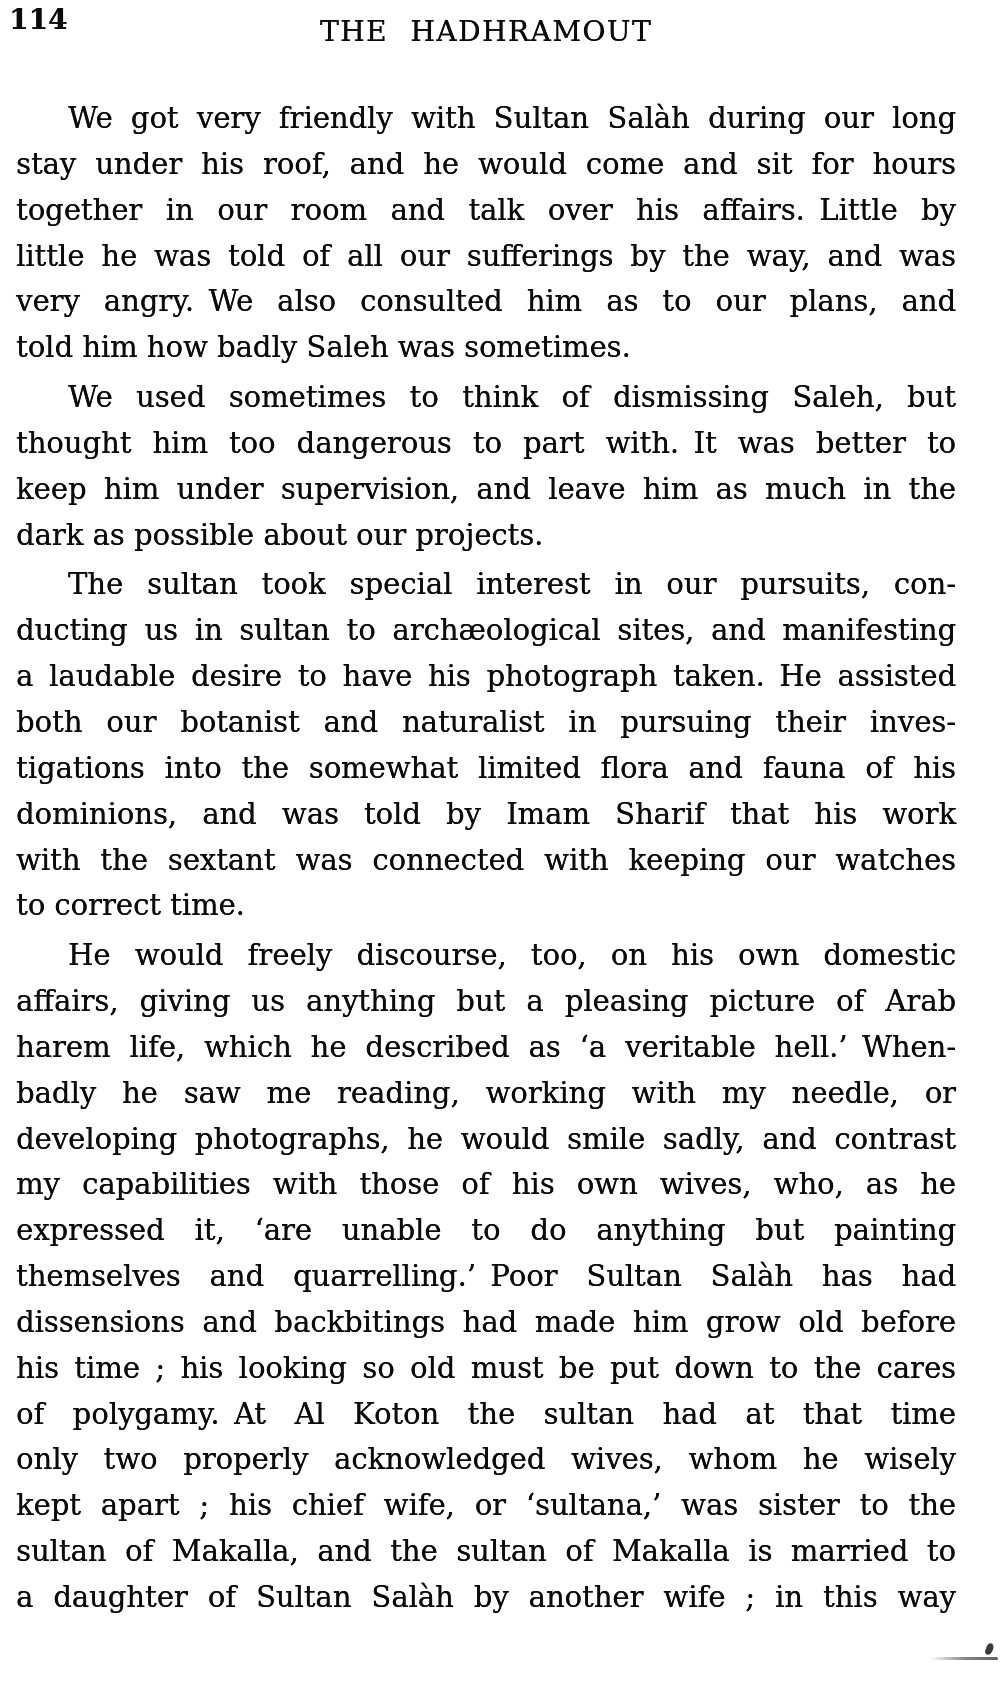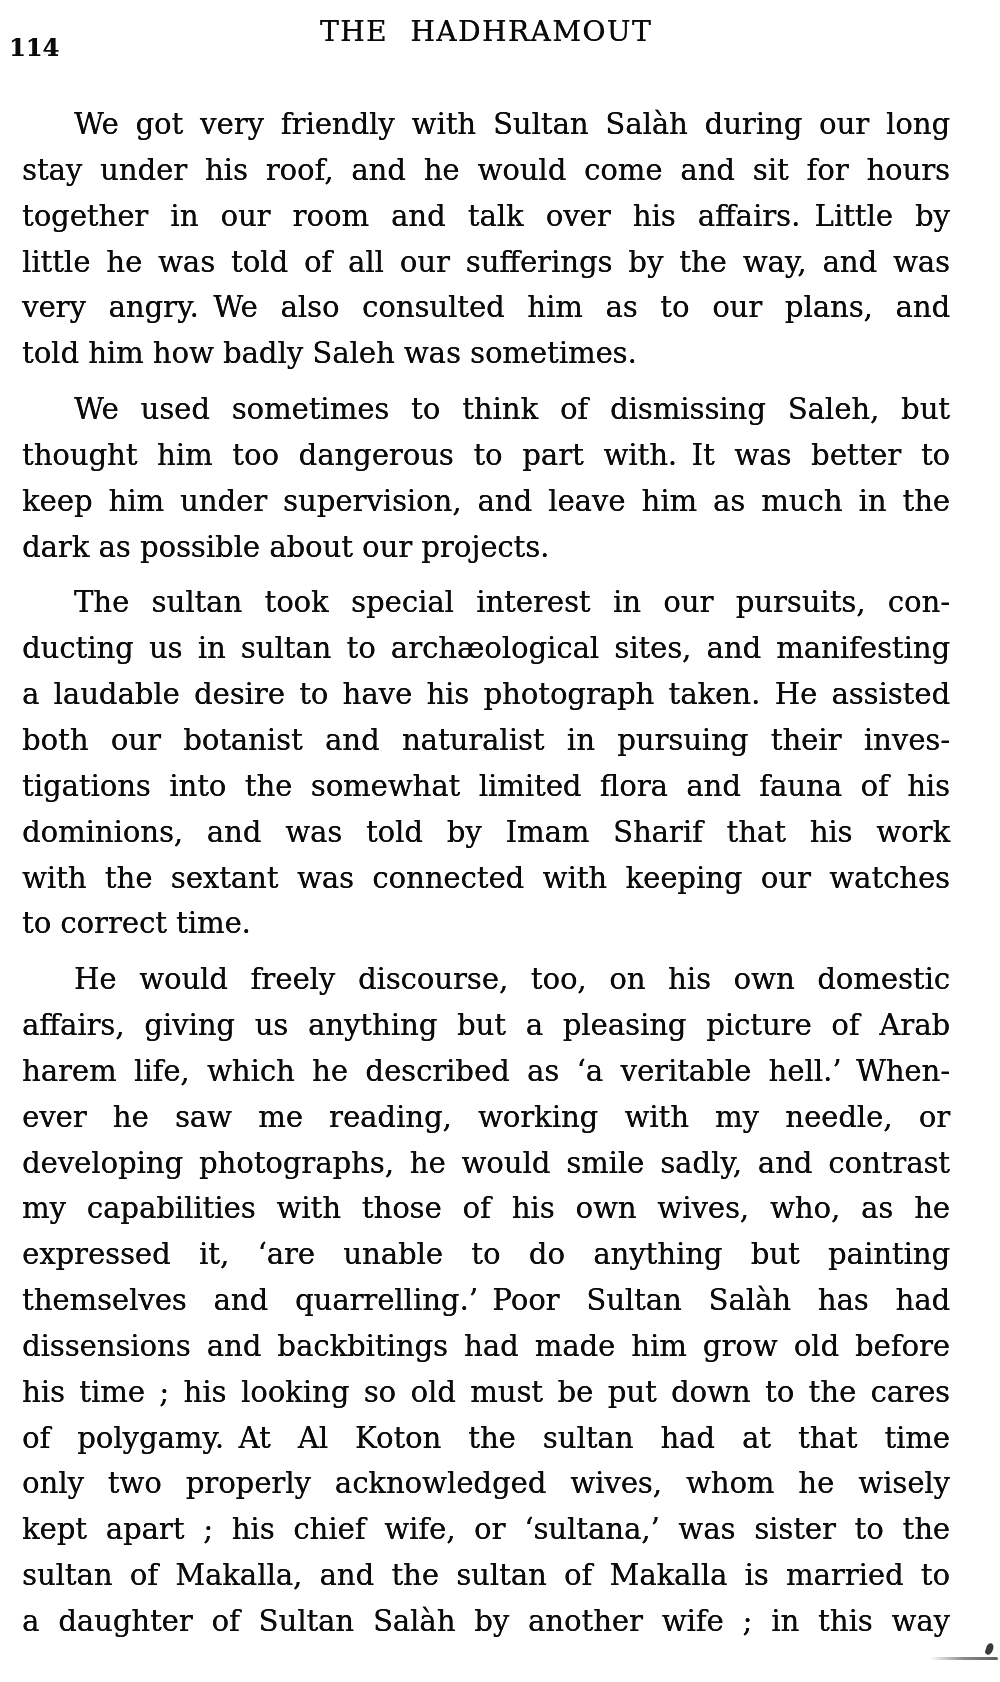--- a/index.html
+++ b/index.html
@@ -15,8 +15,8 @@
   .page-number {
     position: absolute;
     left: 9px;
-    top: 36px;
-    font-size: 24px;
+    top: 6px;
+    font-size: 28px;
     font-weight: bold;
     letter-spacing: 0px;
     line-height: 1;

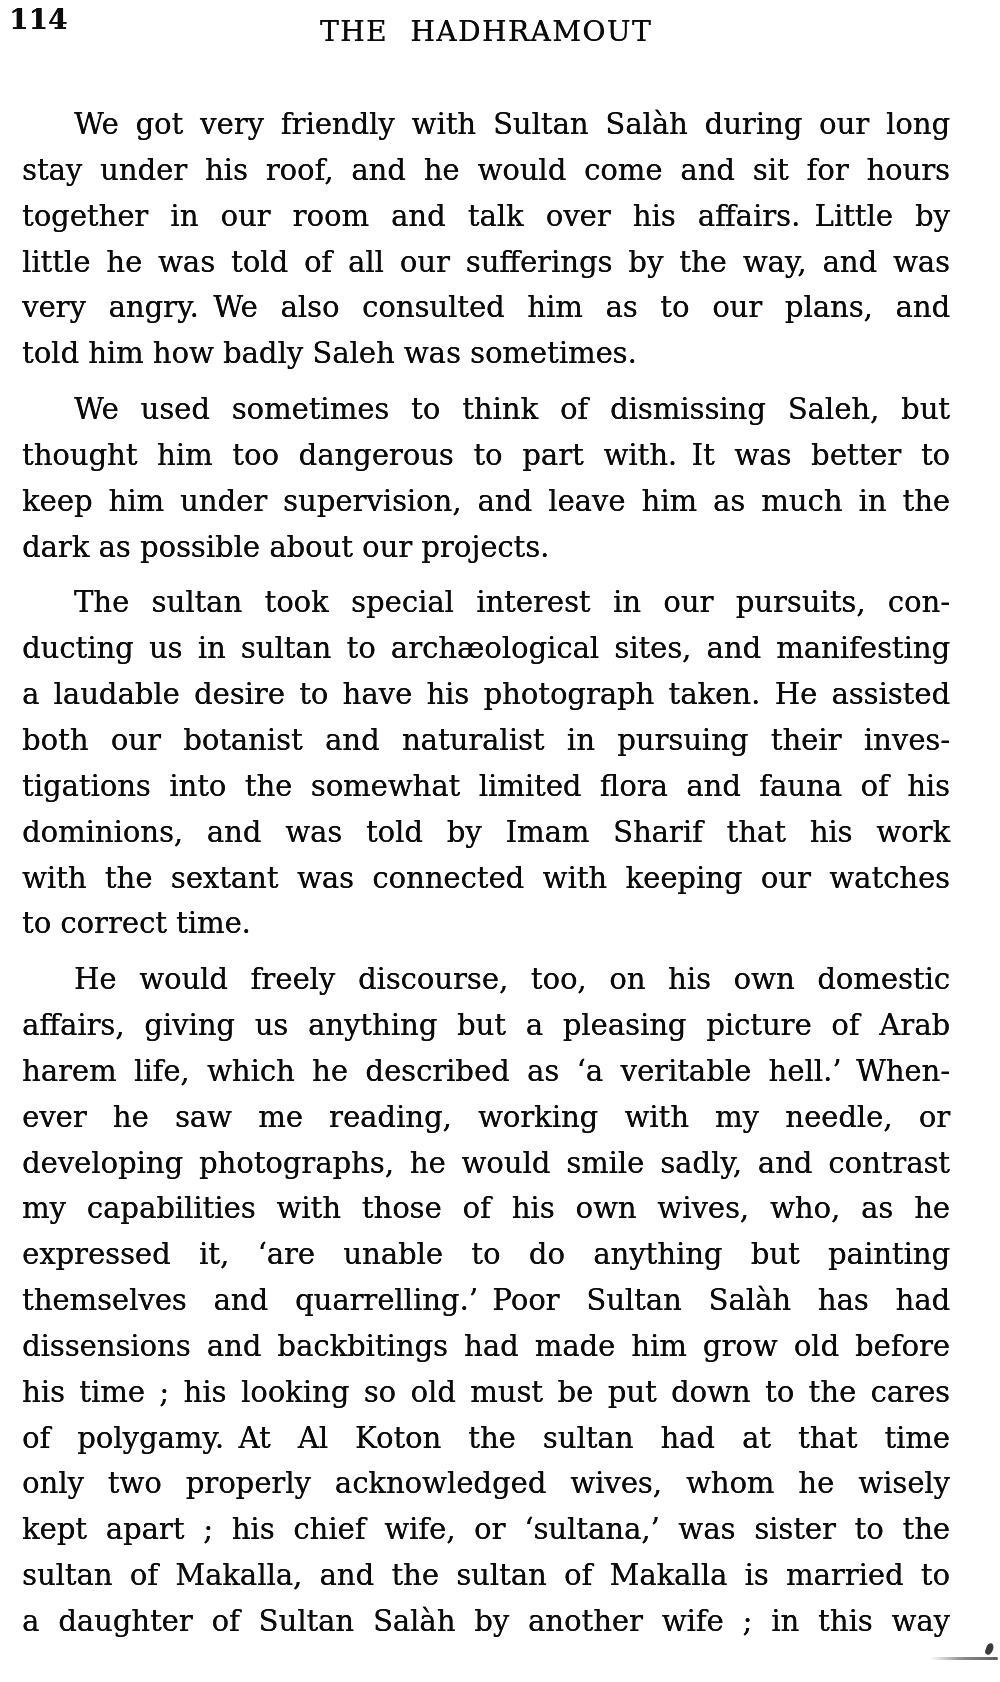--- a/index.html
+++ b/index.html
@@ -40,7 +40,7 @@
     top: 92px;
     width: 948px;
   }
-  .paragraph { margin: 10px; }
+  .paragraph { margin: 4px; }
   .line {
     font-size: 29px;
     line-height: 45.85px;

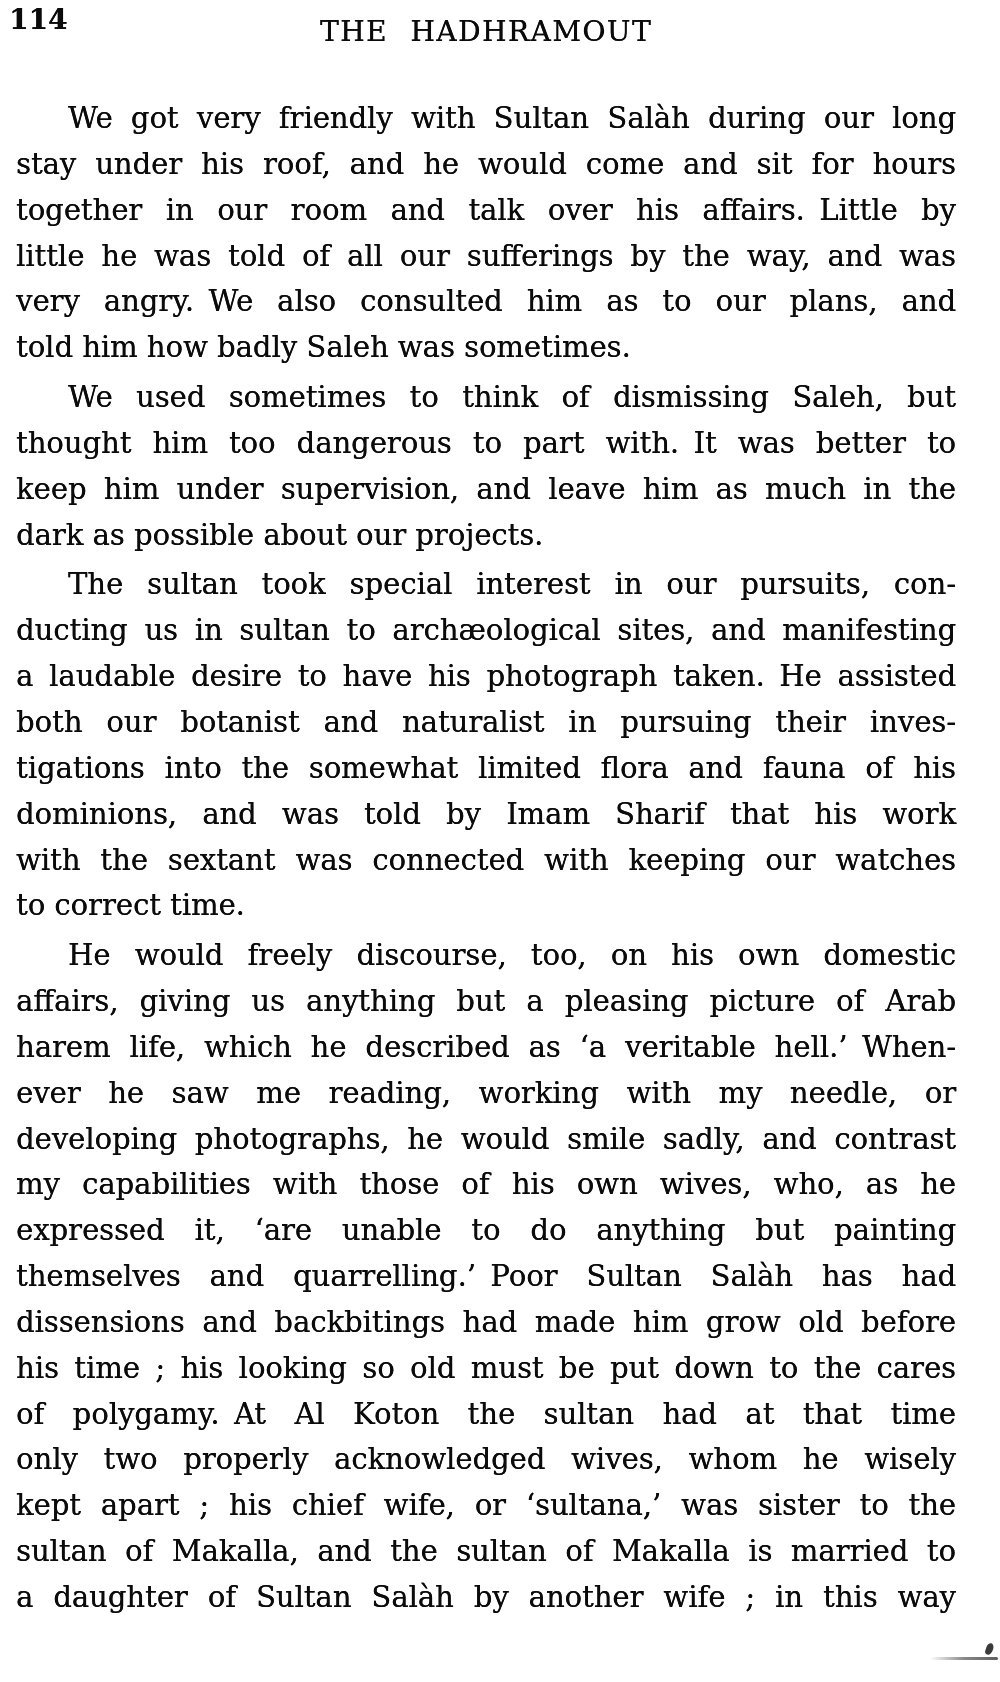--- a/index.html
+++ b/index.html
@@ -109,7 +109,7 @@
         <div class="line first">He would freely discourse, too, on his own domestic</div>
         <div class="line">affairs, giving us anything but a pleasing picture of Arab</div>
         <div class="line">harem life, which he described as ‘a veritable hell.’ When-</div>
-        <div class="line">ever he saw me reading, working with my needle, or</div>
+        <div class="line">badly he saw me reading, working with my needle, or</div>
         <div class="line">developing photographs, he would smile sadly, and contrast</div>
         <div class="line">my capabilities with those of his own wives, who, as he</div>
         <div class="line">expressed it, ‘are unable to do anything but painting</div>

